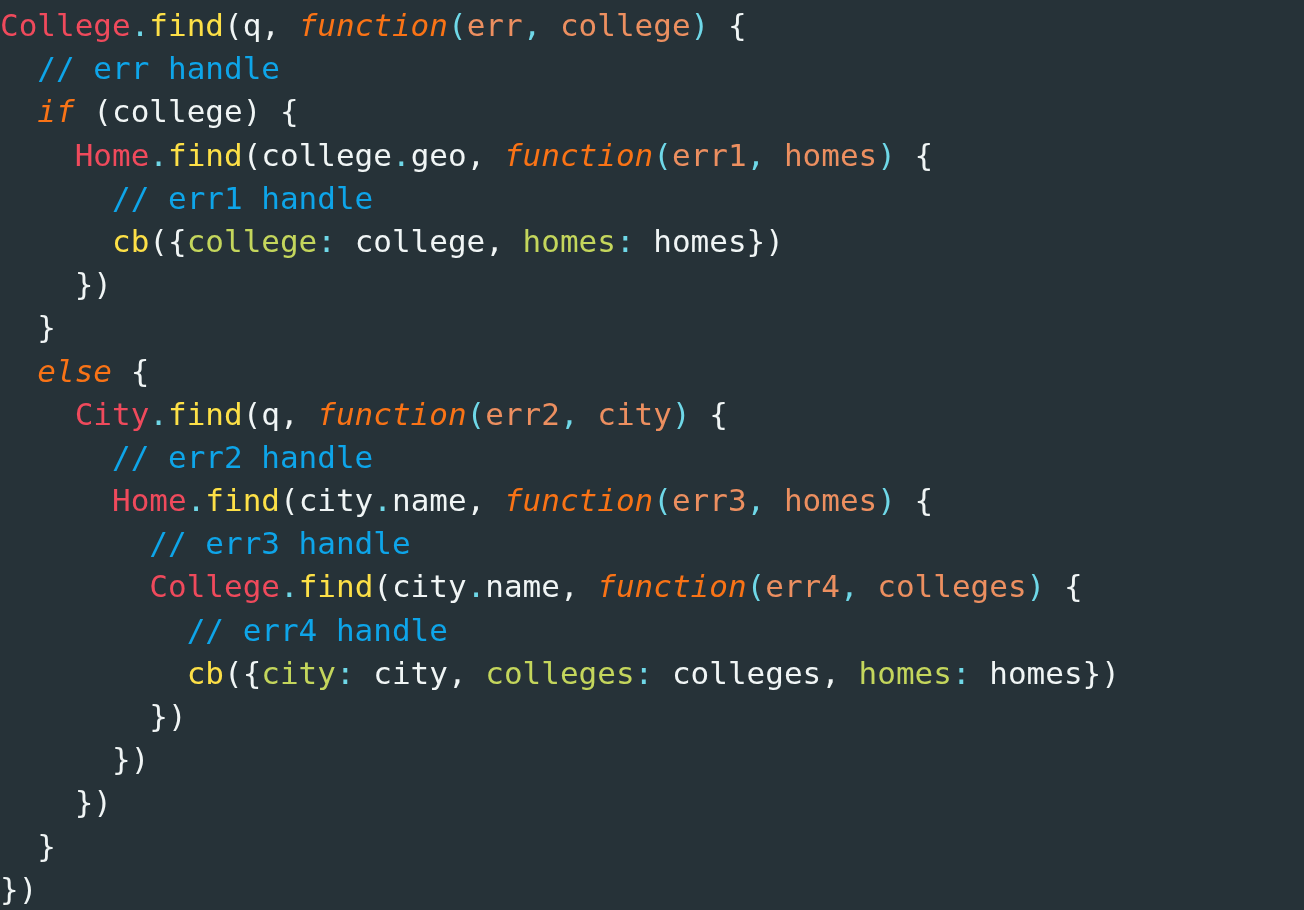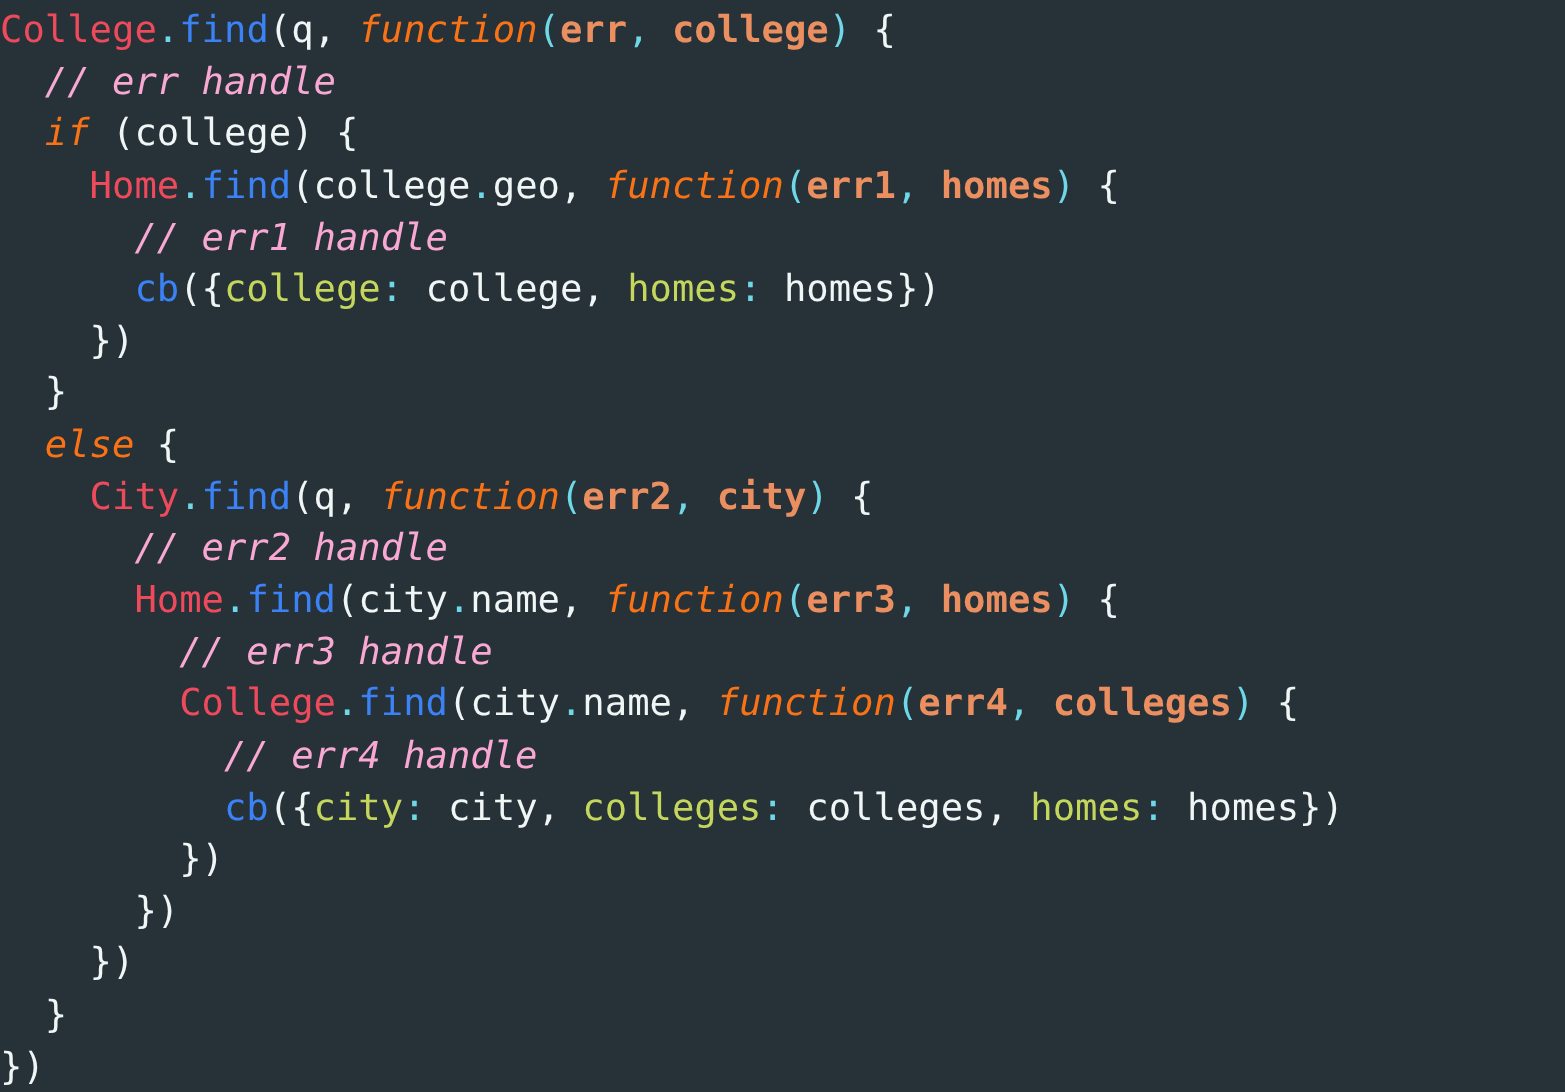--- a/index.html
+++ b/index.html
@@ -32,7 +32,7 @@
   }
   
   .cls   { color: #ef4a5c; }            
-  .mth   { color: #3b82f6; text-align: right; }            
+  .mth   { color: #fde047; text-align: right; }            
   .pun   { color: #6fd8e8; }            
   .kw    { color: #f97316; font-style: italic; }  
   .par   { color: #ec8f60; font-weight: bold; }            

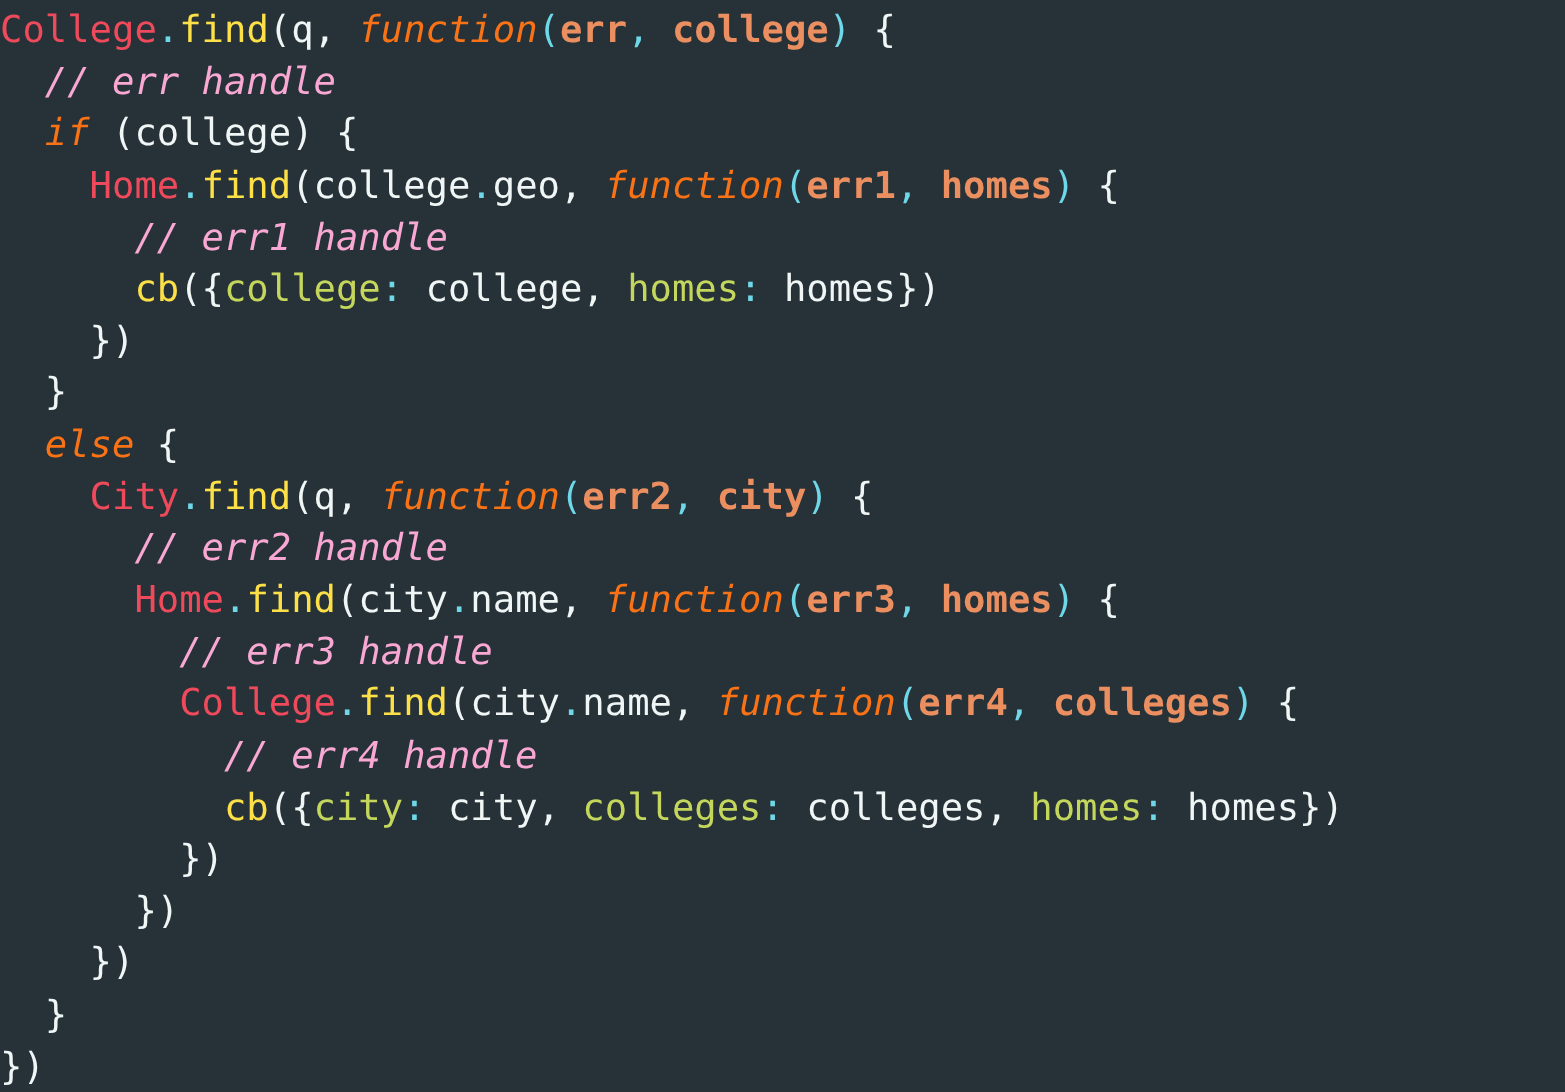--- a/index.html
+++ b/index.html
@@ -35,7 +35,7 @@
   .mth   { color: #fde047; text-align: right; }            
   .pun   { color: #6fd8e8; }            
   .kw    { color: #f97316; font-style: italic; }  
-  .par   { color: #ec8f60; font-weight: bold; }            
+  .par   { color: #ec8f60; }            
   .key   { color: #c4d65c; }            
   .pln   { color: #f0f5f5; }            
   .cmt   { color: #f9a8d4; font-style: italic; }  

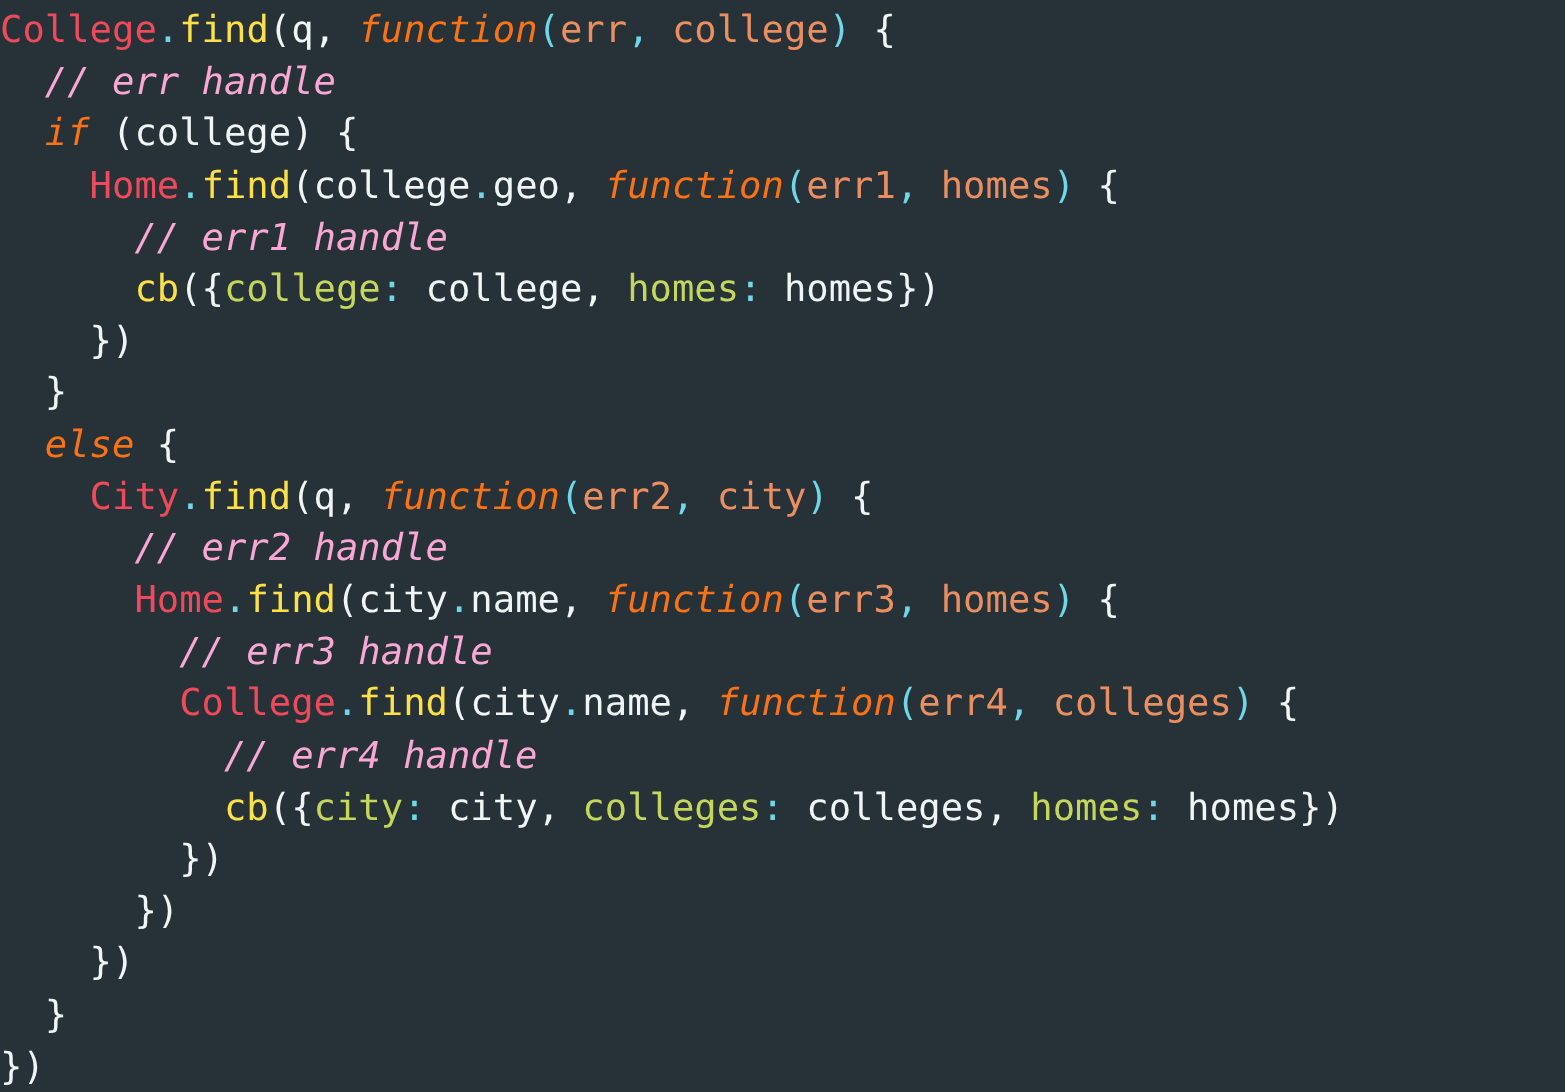--- a/index.html
+++ b/index.html
@@ -38,7 +38,7 @@
   .par   { color: #ec8f60; }            
   .key   { color: #c4d65c; }            
   .pln   { color: #f0f5f5; }            
-  .cmt   { color: #f9a8d4; font-style: italic; }  
+  .cmt   { color: #0ea5e9; }  
 </style>
 </head>
 <body>

